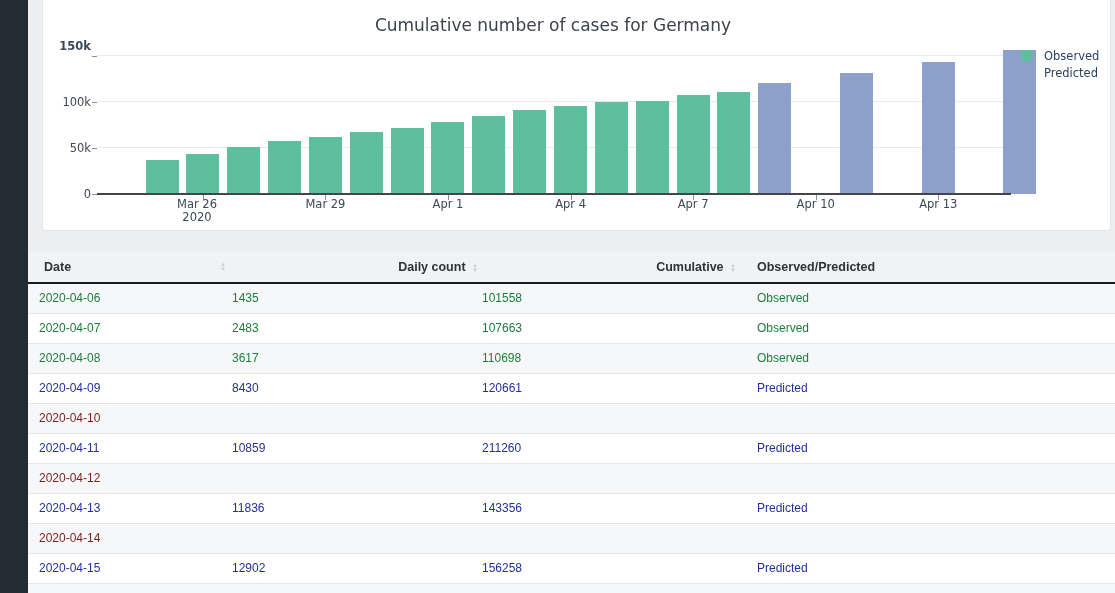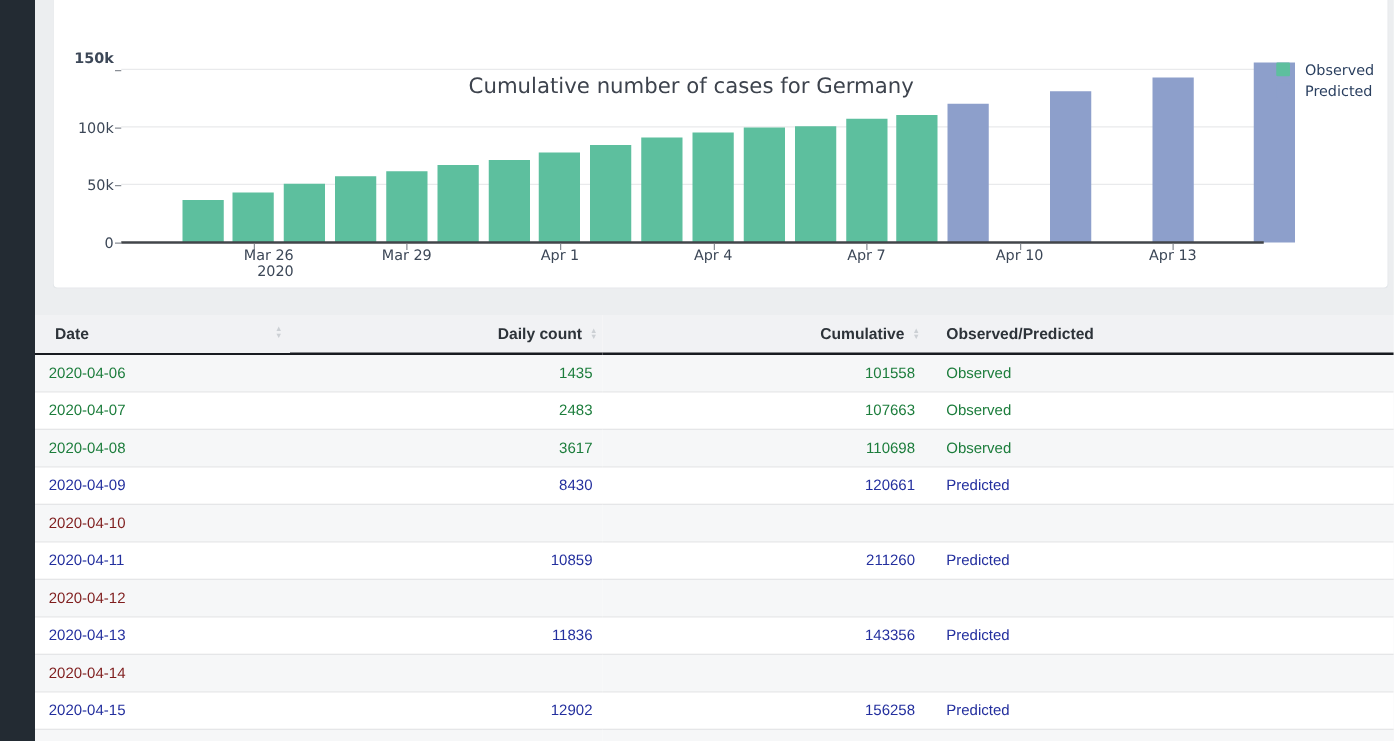--- a/index.html
+++ b/index.html
@@ -24,7 +24,7 @@
   .chart-title {
     position:absolute; left:510px; top:15px; transform:translateX(-50%);
     font-family:"DejaVu Sans", sans-serif;
-    font-size:17px; color:#3d434d; white-space:nowrap;margin-top:44px;
+    font-size:17px; color:#3d434d; white-space:nowrap;
   }
   .plot {
     position:absolute; left:54px; top:56px; width:912px; height:138px;

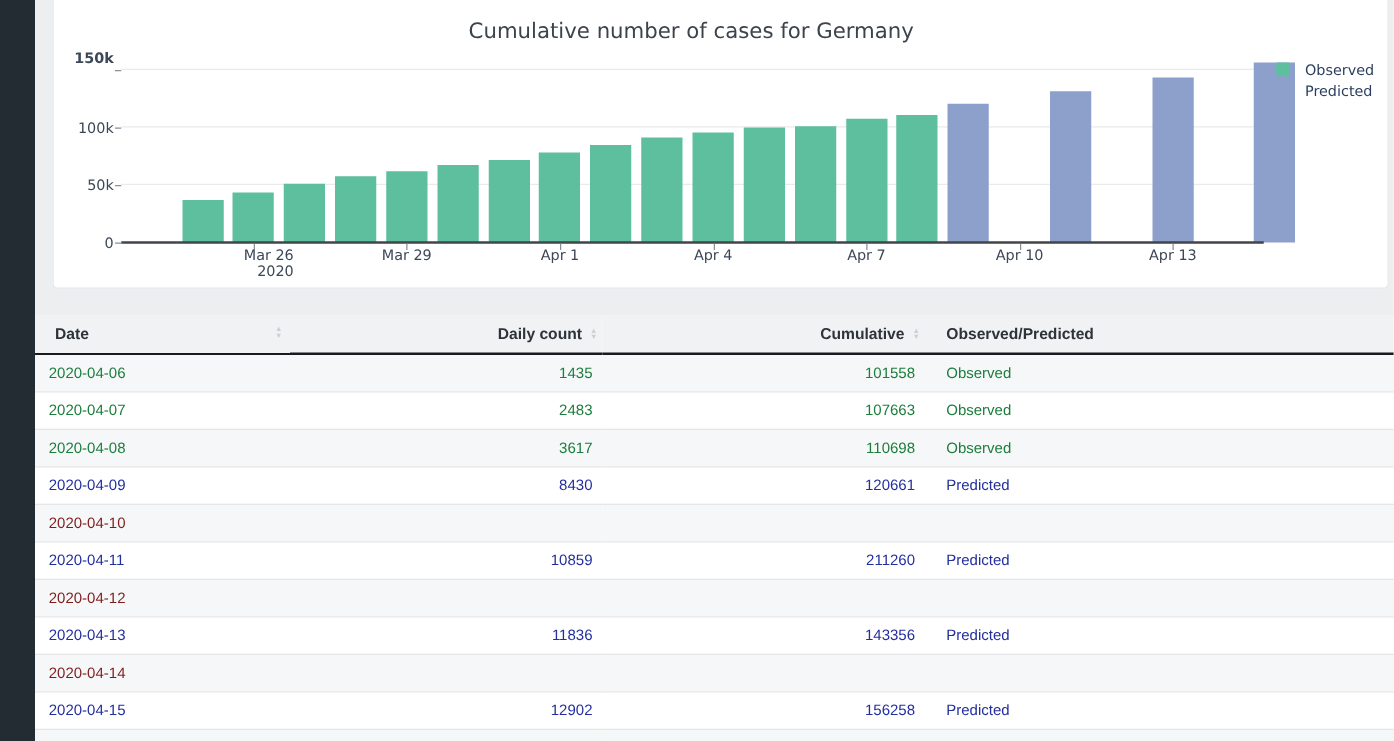--- a/index.html
+++ b/index.html
@@ -118,7 +118,7 @@
       <div class="ytick-label" style="top: 39px; font-weight: bold;">150k</div>
       <div class="ytick-mark" style="top: 56px;"></div>
       <div class="xtick-mark" style="left: 159.857px;"></div>
-      <div class="xtick-label" style="left: 172px; text-align: right;">Mar 26<div>2020</div></div>
+      <div class="xtick-label" style="left: 154px;">Mar 26<div>2020</div></div>
       <div class="xtick-mark" style="left: 282.428px;"></div>
       <div class="xtick-label" style="left: 282.428px;">Mar 29</div>
       <div class="xtick-mark" style="left: 404.999px;"></div>

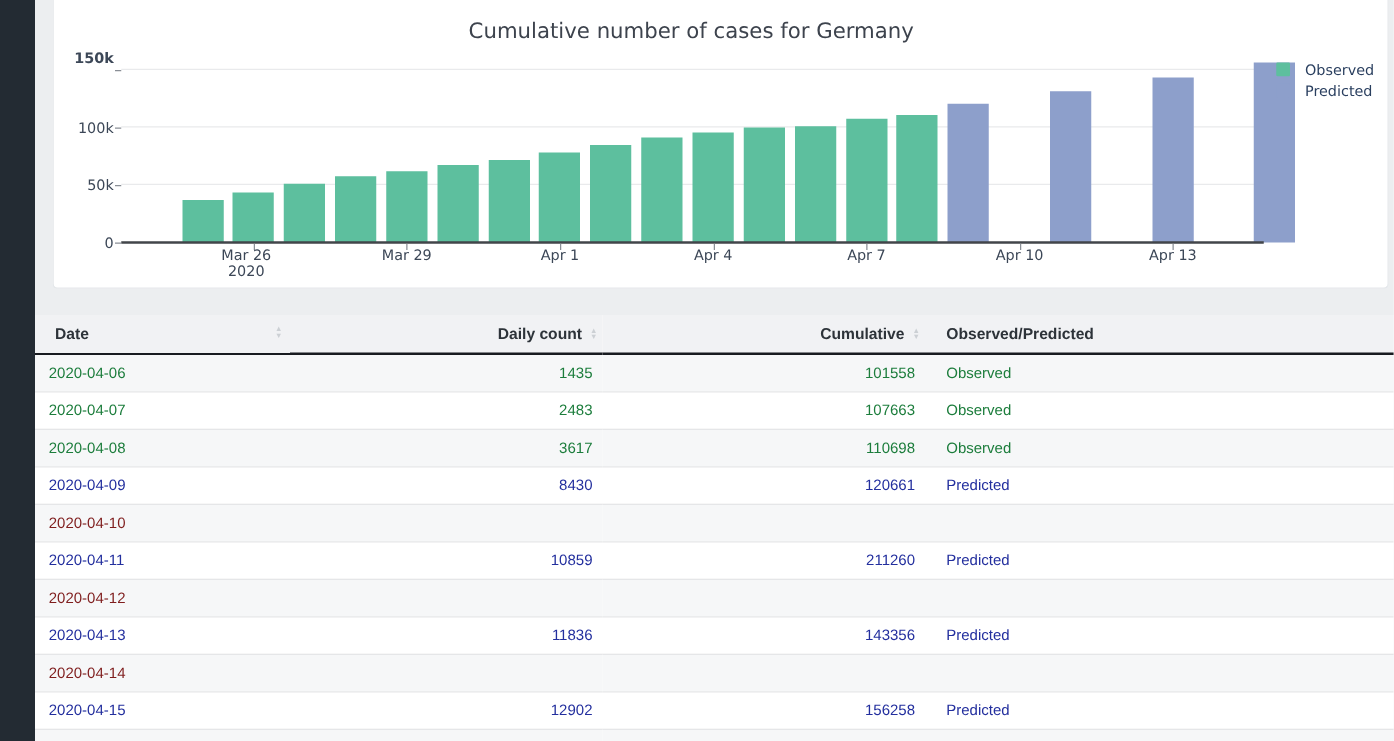--- a/index.html
+++ b/index.html
@@ -67,7 +67,7 @@
   th.h-date .sort-icon { position:absolute; right:6px; top:10px; margin-left:0; }
   tbody td { height:30px; border-bottom:1px solid #e5e6e8; font-size:12px; vertical-align:middle; }
   td.c-date { text-align:left; padding-left:11px; }
-  td.c-num { text-align:right; padding-right:8px; }
+  td.c-num { text-align:left; padding-right:8px; }
   td.c-status { text-align:left; padding-left:17px; }
   tbody tr:nth-child(odd) { background:#f6f7f8; }
   tbody tr:nth-child(even) { background:#ffffff; }

